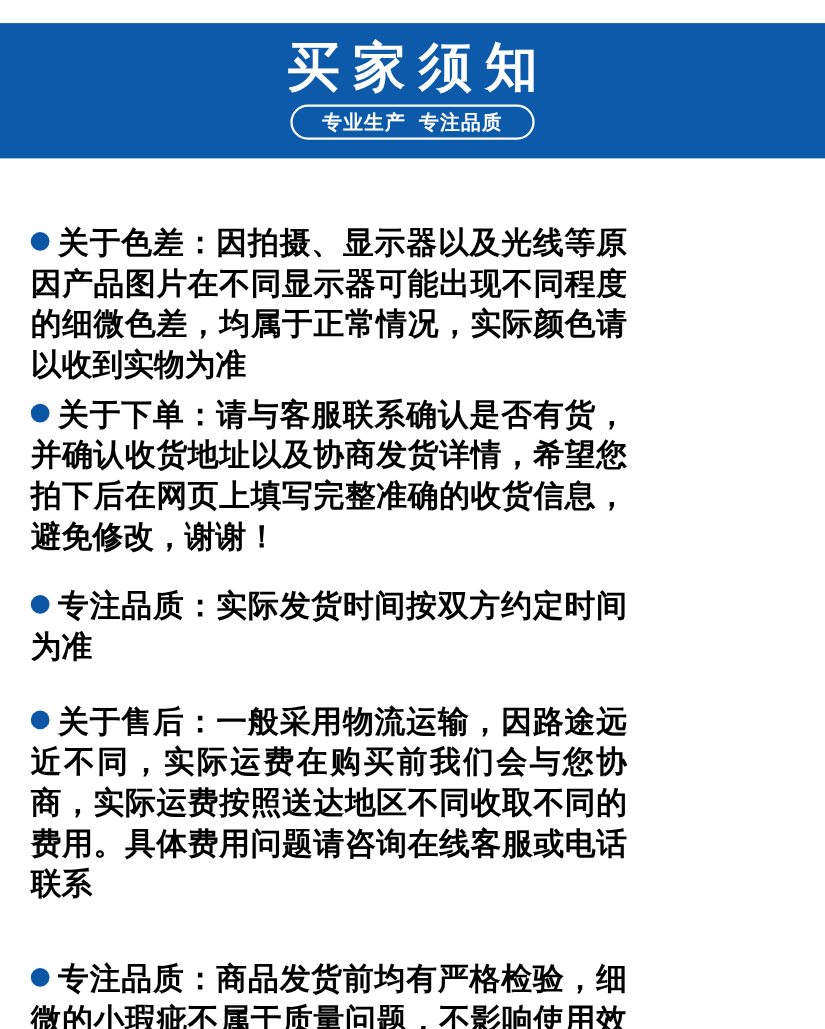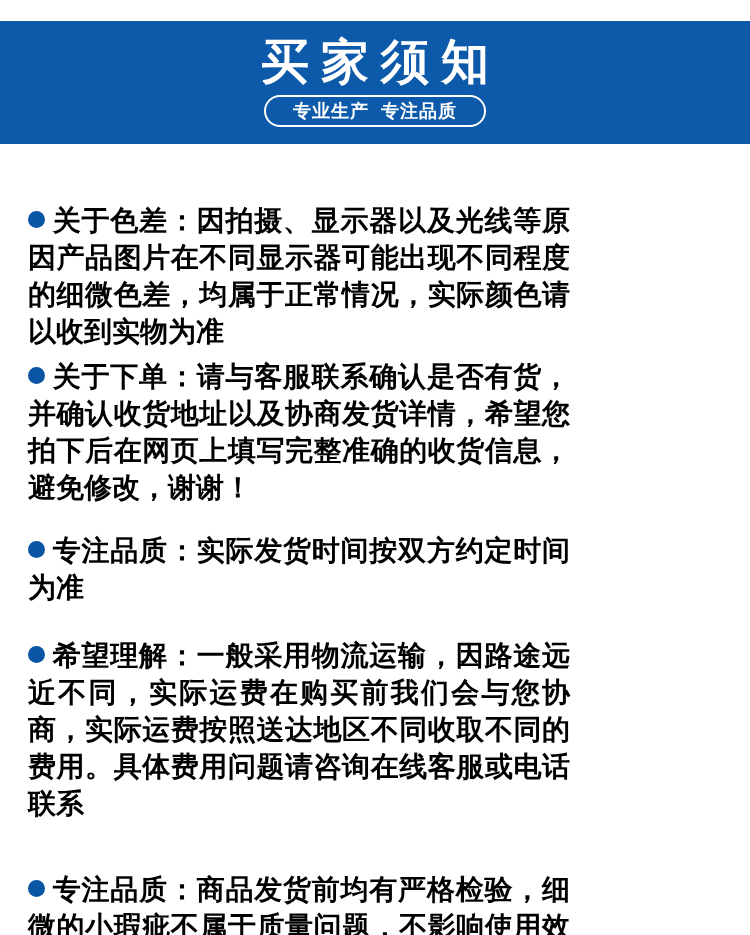--- a/index.html
+++ b/index.html
@@ -108,7 +108,7 @@
 
     <p class="notice"><span class="bullet"></span><span>专注品质：</span><span>实际发货时间按双方约定时间为准</span><span class="notice-suffix"></span></p>
 
-    <p class="notice"><span class="bullet"></span><span>希望理解：</span><span>一般采用物流运输，因路途远近不同，实际运费在购买前我们会与您协商，实际运费按照送达地区不同收取不同的费用。具体费用问题请咨询在线客服或电话联系</span><span class="notice-suffix"></span></p>
+    <p class="notice"><span class="bullet"></span><span>关于售后：</span><span>一般采用物流运输，因路途远近不同，实际运费在购买前我们会与您协商，实际运费按照送达地区不同收取不同的费用。具体费用问题请咨询在线客服或电话联系</span><span class="notice-suffix"></span></p>
 
     <p class="notice"><span class="bullet"></span><span>专注品质：</span><span>商品发货前均有严格检验，细微的小瑕疵不属于质量问题，不影响使用效果的，希望理解。我们公司销售的产品在发货前均经过严格的质检流程，确保产品品质，请您在收货前仔细检查，如有问题，因路途远近不同</span><span class="notice-suffix">。</span></p>
 

